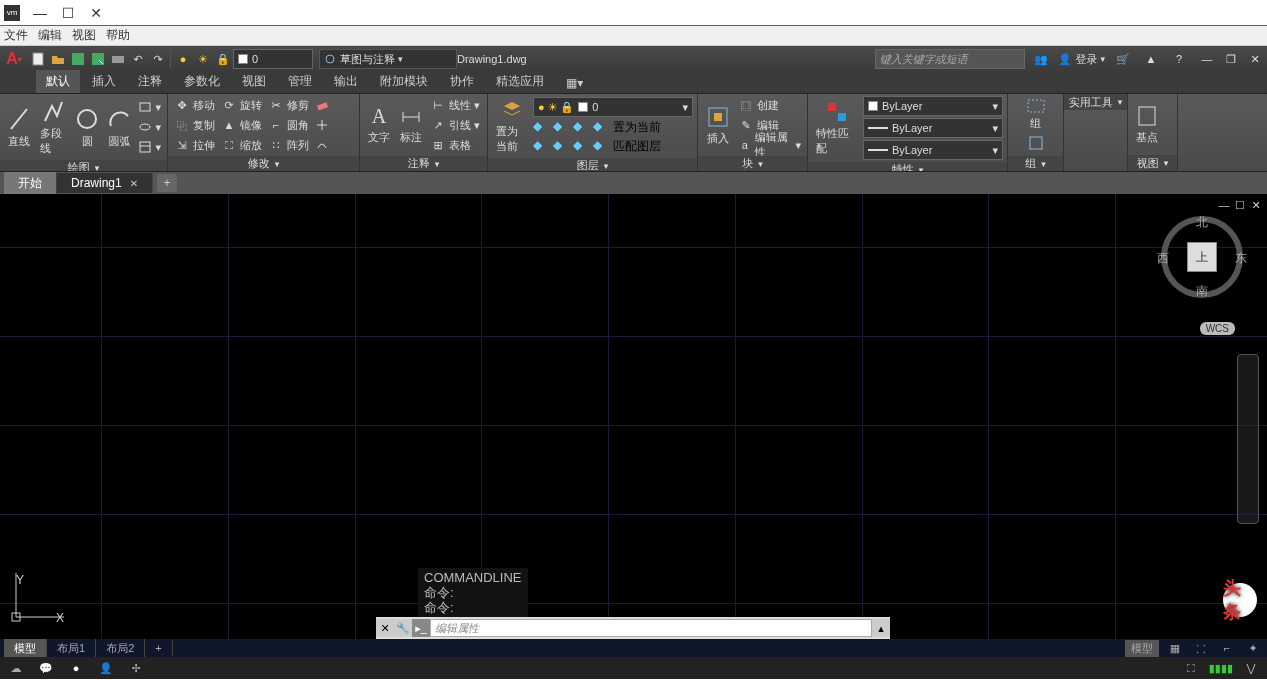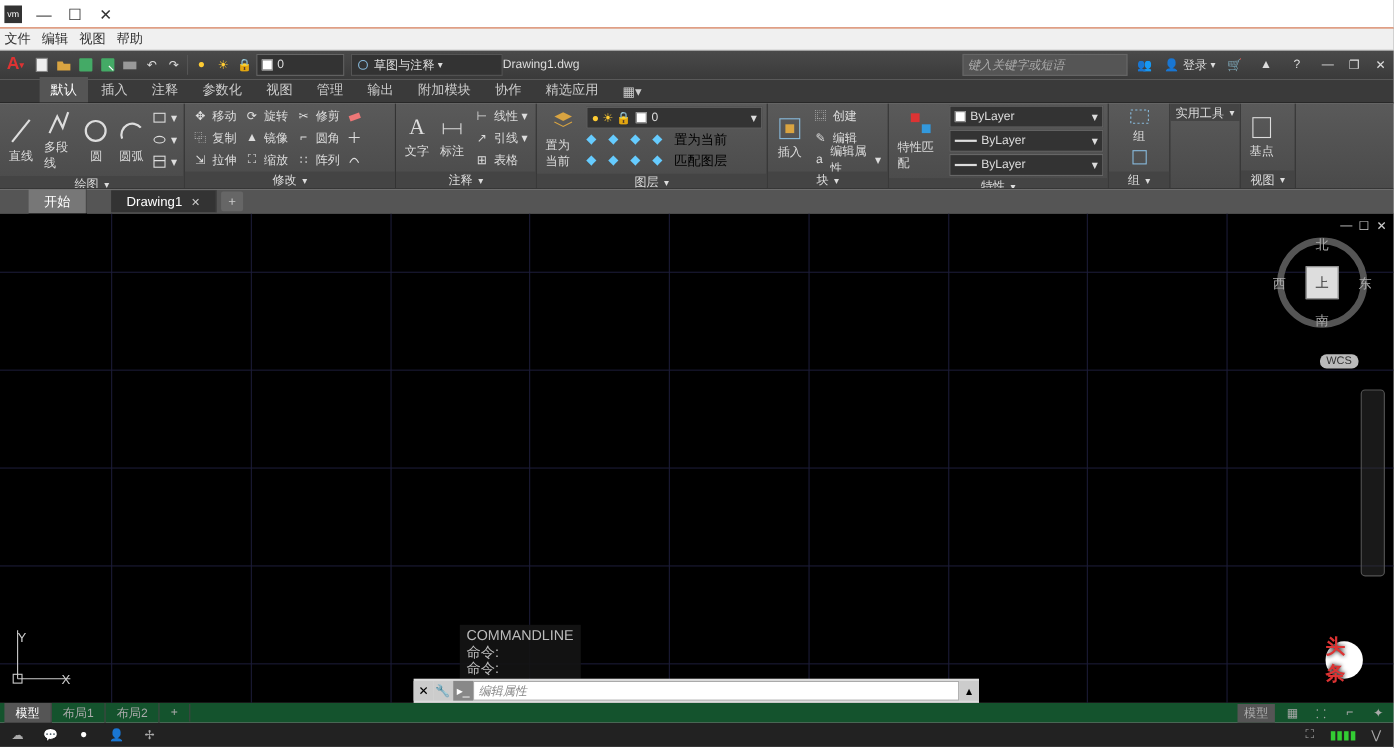--- a/index.html
+++ b/index.html
@@ -34,7 +34,7 @@
 .layer-combo { height:20px; background:#333; border:1px solid #666; display:flex; align-items:center; padding:0 4px; color:#ddd; font-size:11px; }
 .dropdown-arrow::after { content:"▾"; margin-left:3px; font-size:9px; }
 .filetabs { height:22px; background:#555; display:flex; align-items:center; padding:0 4px; gap:0; }
-.filetabs .ftab { padding:3px 14px; background:#777; color:#fff; font-size:12px; cursor:pointer; border-right:1px solid #444; position:relative;margin-left:22px; }
+.filetabs .ftab { padding:3px 14px; background:#777; color:#fff; font-size:12px; cursor:pointer; border-right:1px solid #444; position:relative; }
 .filetabs .ftab.active { background:#333; }
 .filetabs .ftab .x { margin-left:8px; color:#ccc; font-size:10px; }
 .filetabs .plus { width:20px; height:18px; background:#666; display:flex; align-items:center; justify-content:center; color:#ccc; cursor:pointer; margin-left:4px; border-radius:2px; }

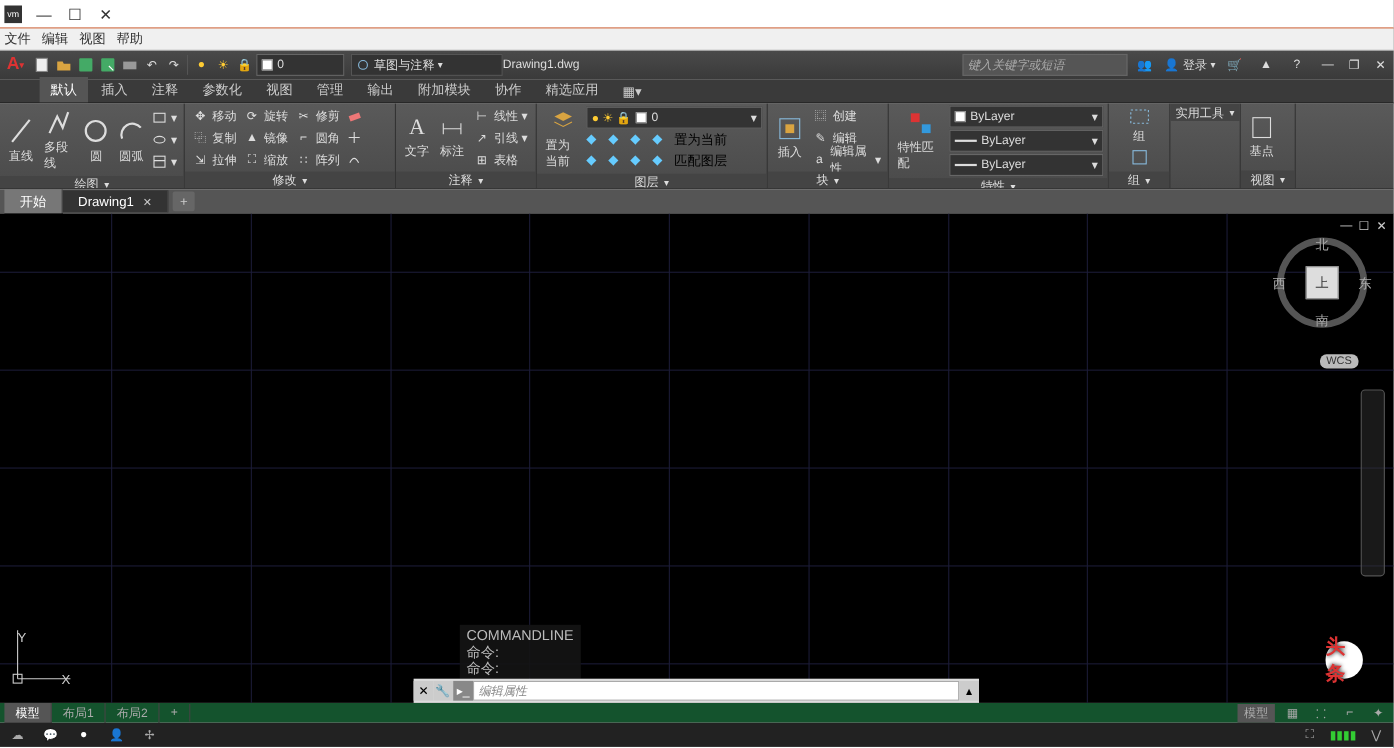--- a/index.html
+++ b/index.html
@@ -63,7 +63,7 @@
 .statusbar { height:22px; background:#222; display:flex; align-items:center; color:#aaa; font-size:11px; padding:0 6px; gap:10px; }
 .statusbar .right { margin-left:auto; display:flex; align-items:center; gap:8px; }
 .sbtn { width:20px; height:18px; display:flex; align-items:center; justify-content:center; cursor:pointer; }
-.watermark { position:absolute; bottom:22px; right:28px; color:#fff; font-size:26px; font-weight:bold; display:flex; align-items:center; gap:20px; text-shadow:0 0 4px #000;justify-content:flex-end; }
+.watermark { position:absolute; bottom:22px; right:10px; color:#fff; font-size:26px; font-weight:bold; display:flex; align-items:center; gap:20px; text-shadow:0 0 4px #000;justify-content:flex-end; }
 .watermark .wicon { width:34px; height:34px; border-radius:50%; background:#fff; color:#d33; display:flex; align-items:center; justify-content:center; font-size:18px; }
 </style>
 </head>

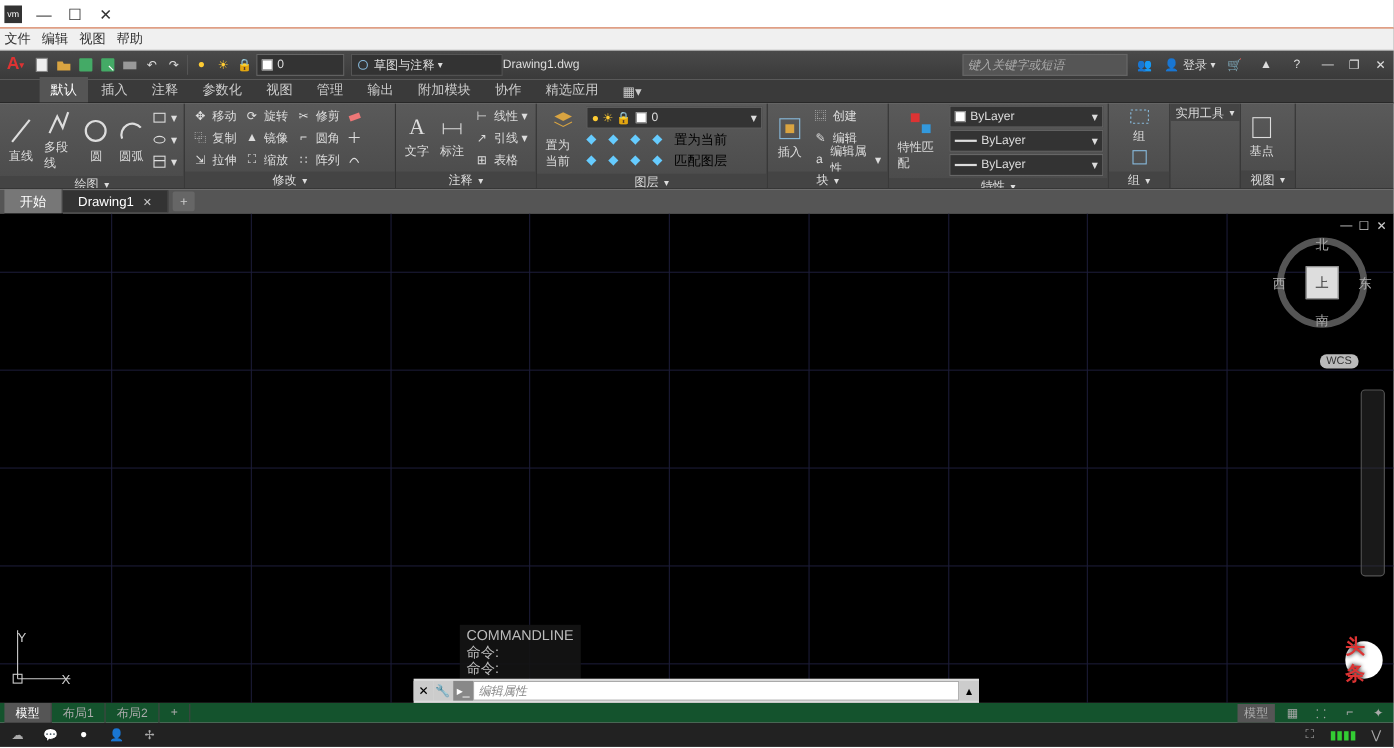--- a/index.html
+++ b/index.html
@@ -57,7 +57,7 @@
 .cmdline { position:absolute; bottom:0; left:376px; height:22px; width:514px; display:flex; align-items:center; background:#ddd; }
 .cmdline .cbtn { width:18px; height:18px; background:#ccc; display:flex; align-items:center; justify-content:center; font-size:11px; cursor:pointer; }
 .cmdline .cinput { flex:1; background:#fff; border:1px solid #aaa; height:18px; padding:0 4px; color:#888; font-style:italic; font-size:11px; display:flex; align-items:center; }
-.layout-tabs { height:18px; background:#14532d; display:flex; align-items:center; padding:0 4px; gap:0; color:#aaa; font-size:11px; }
+.layout-tabs { height:18px; background:#0f172a; display:flex; align-items:center; padding:0 4px; gap:0; color:#aaa; font-size:11px; }
 .layout-tabs .ltab { padding:2px 10px; cursor:pointer; border-right:1px solid #444; }
 .layout-tabs .ltab.active { background:#555; color:#fff; }
 .statusbar { height:22px; background:#222; display:flex; align-items:center; color:#aaa; font-size:11px; padding:0 6px; gap:10px; }

